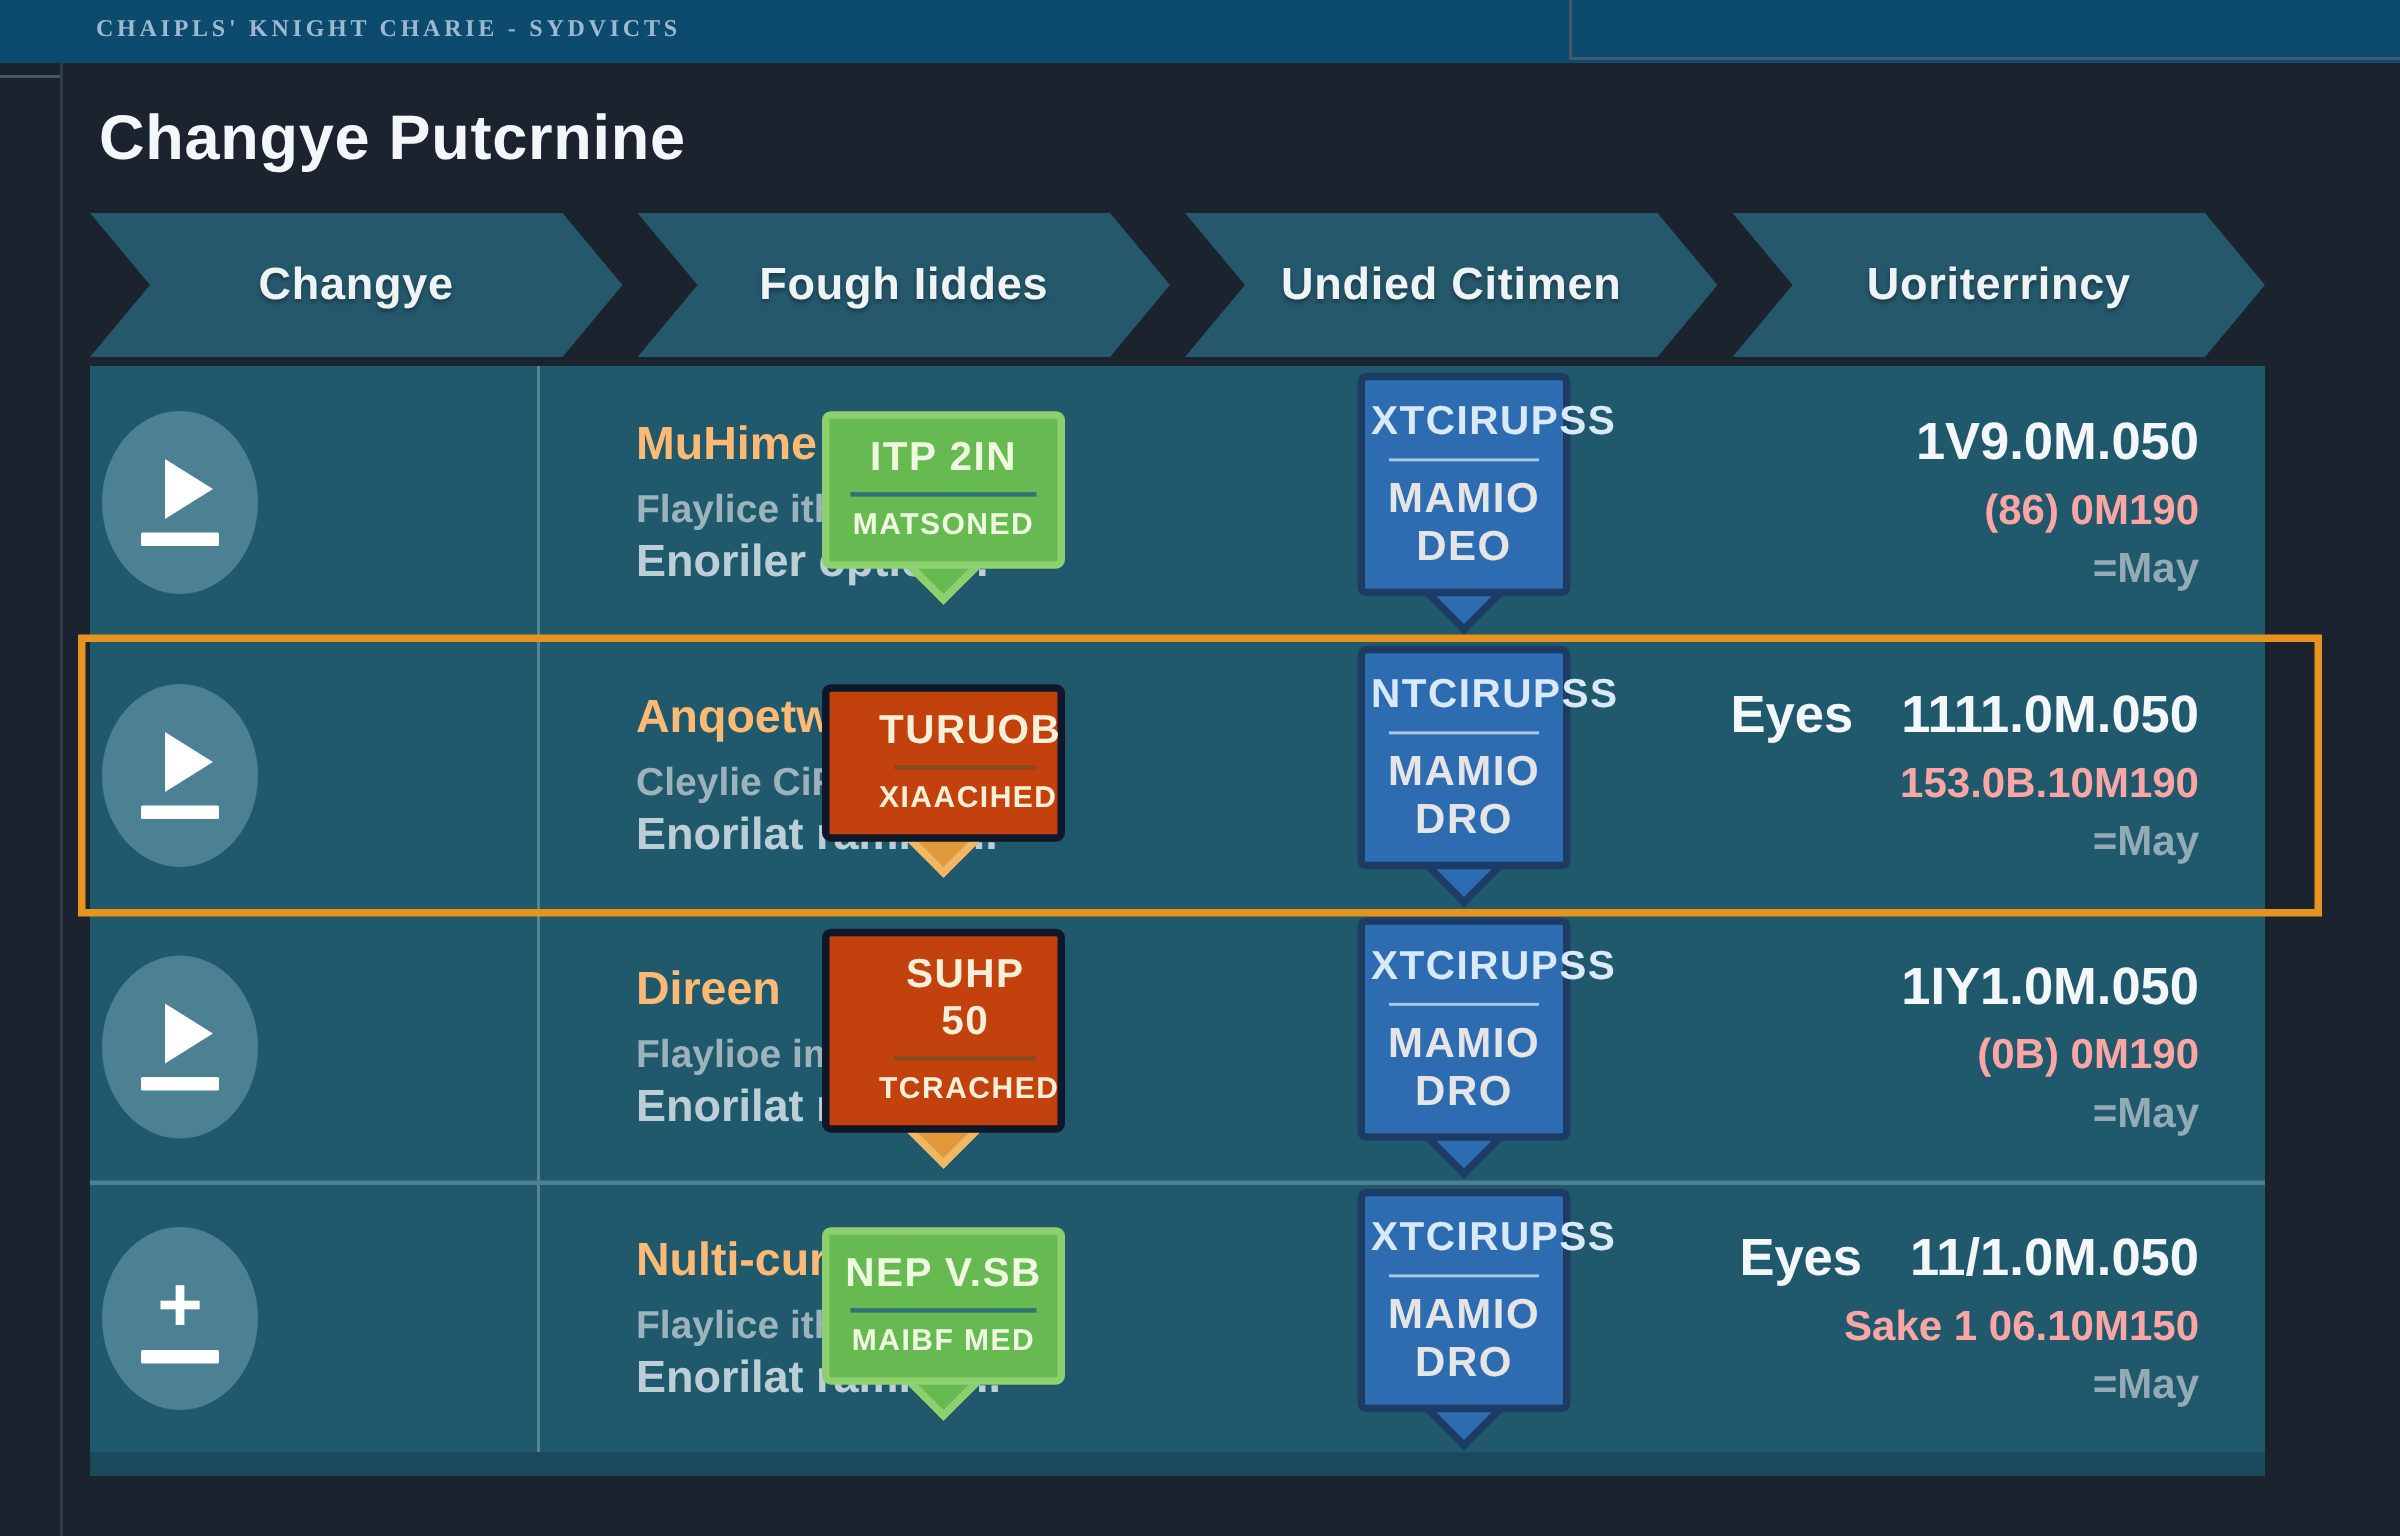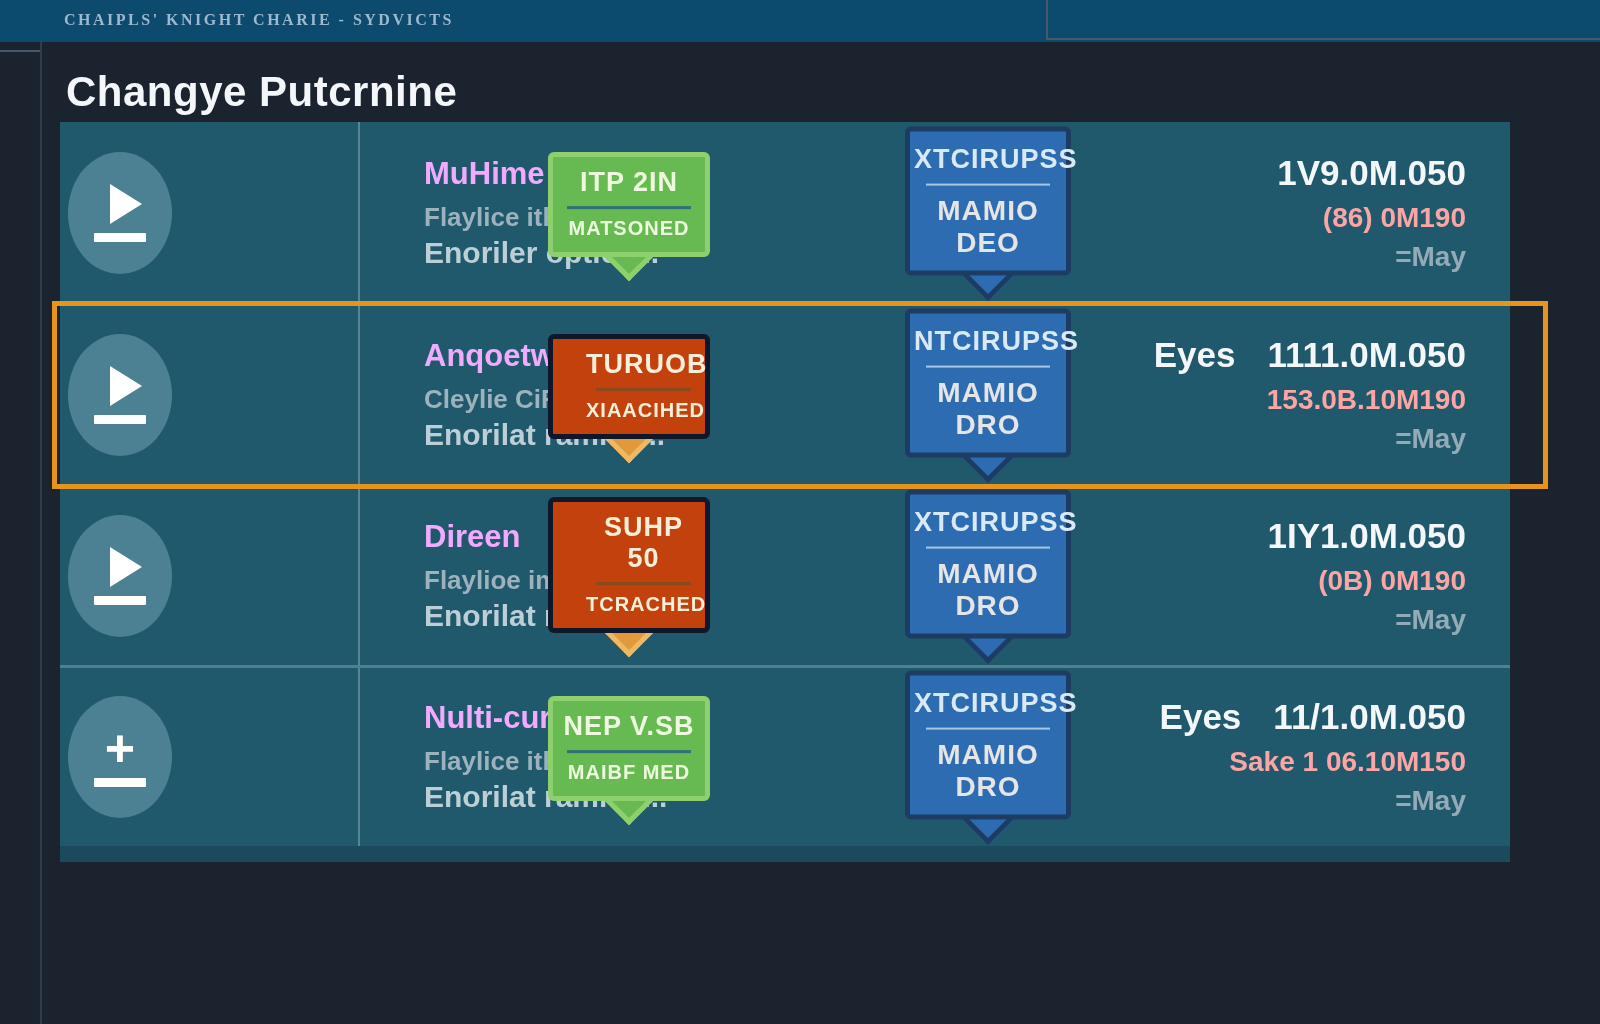--- a/index.html
+++ b/index.html
@@ -140,6 +140,20 @@
 <div class="content">
   <div class="page-title">Changye Putcrnine</div>
 
+  <div class="steps">
+    <div class="step">
+      <span>Changye</span>
+    </div>
+    <div class="step">
+      <span>Fough Iiddes</span>
+    </div>
+    <div class="step">
+      <span>Undied Citimen</span>
+    </div>
+    <div class="step">
+      <span>Uoriterrincy</span>
+    </div>
+  </div>
 
   <div class="table">
 

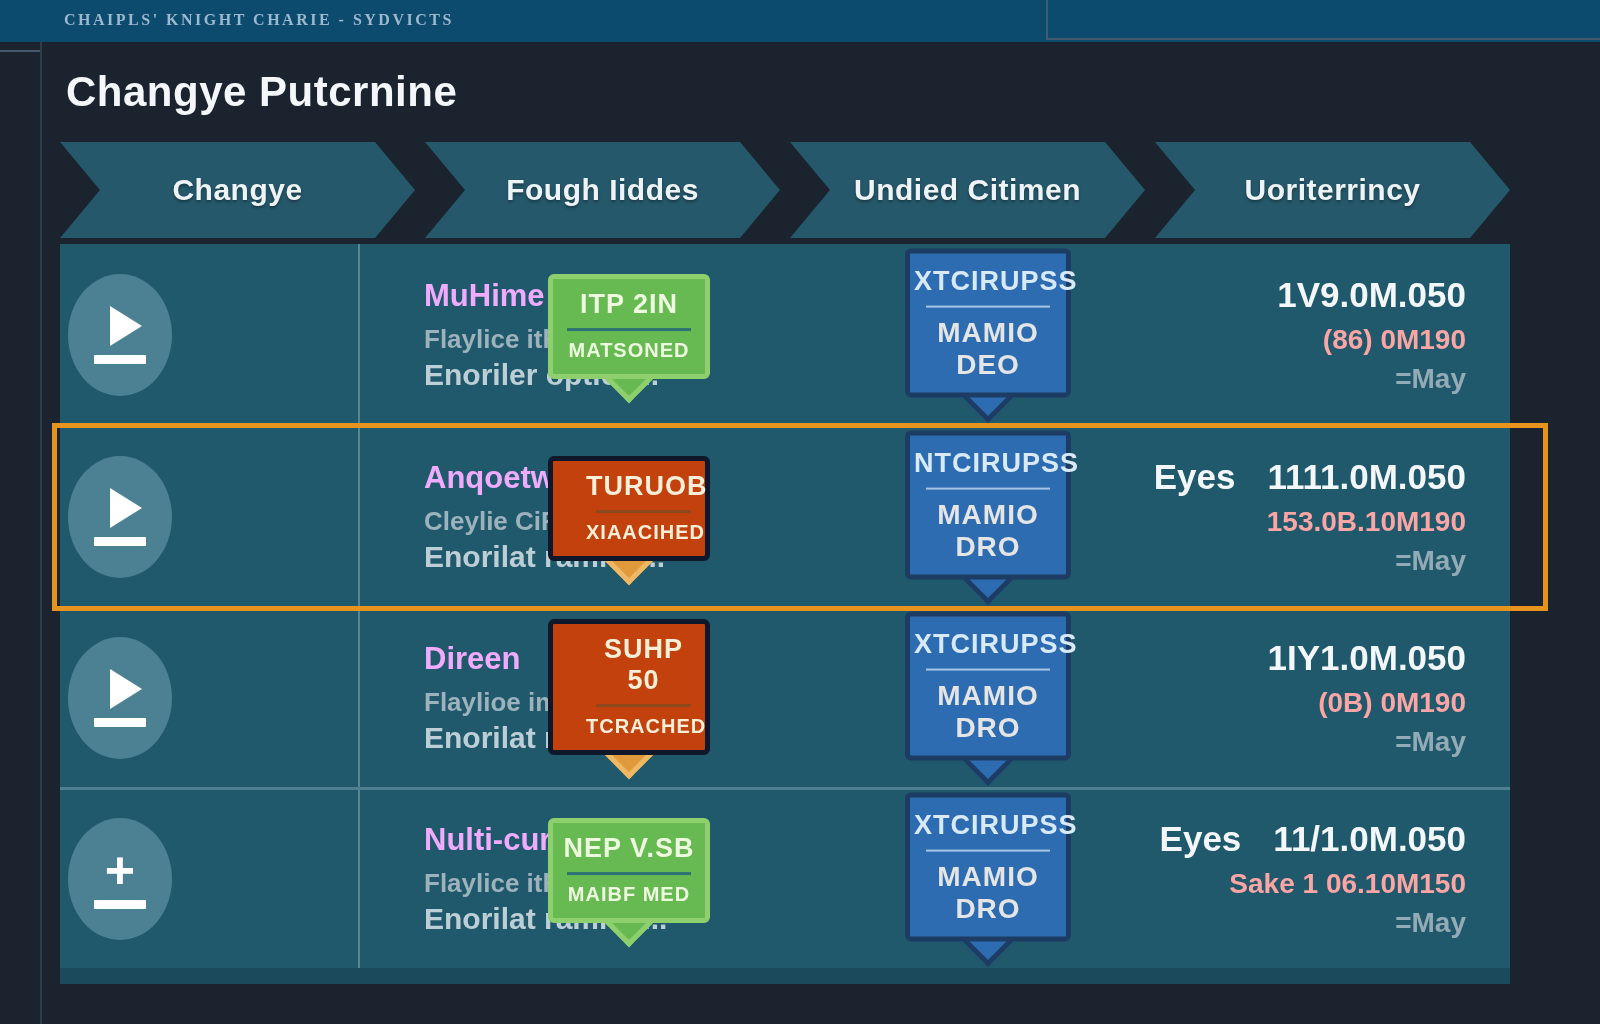--- a/index.html
+++ b/index.html
@@ -80,7 +80,7 @@
   .icon-bar { width:52px; height:9px; background:#fff; margin-top:9px; border-radius:1px; }
 
   .c-text { width:230px; flex:0 0 230px; padding-left:64px; white-space:nowrap; }
-  .row-title { font-size:31px; font-weight:800; color:#f0abfc; margin-bottom:10px; }
+  .row-title { font-size:31px; font-weight:800; color:#fdba74; margin-bottom:10px; }
   .row-sub1 { font-size:26px; font-weight:700; color:#9cb2bc; margin-bottom:3px; }
   .row-sub2 { font-size:30px; font-weight:700; color:#bccfd7; }
 

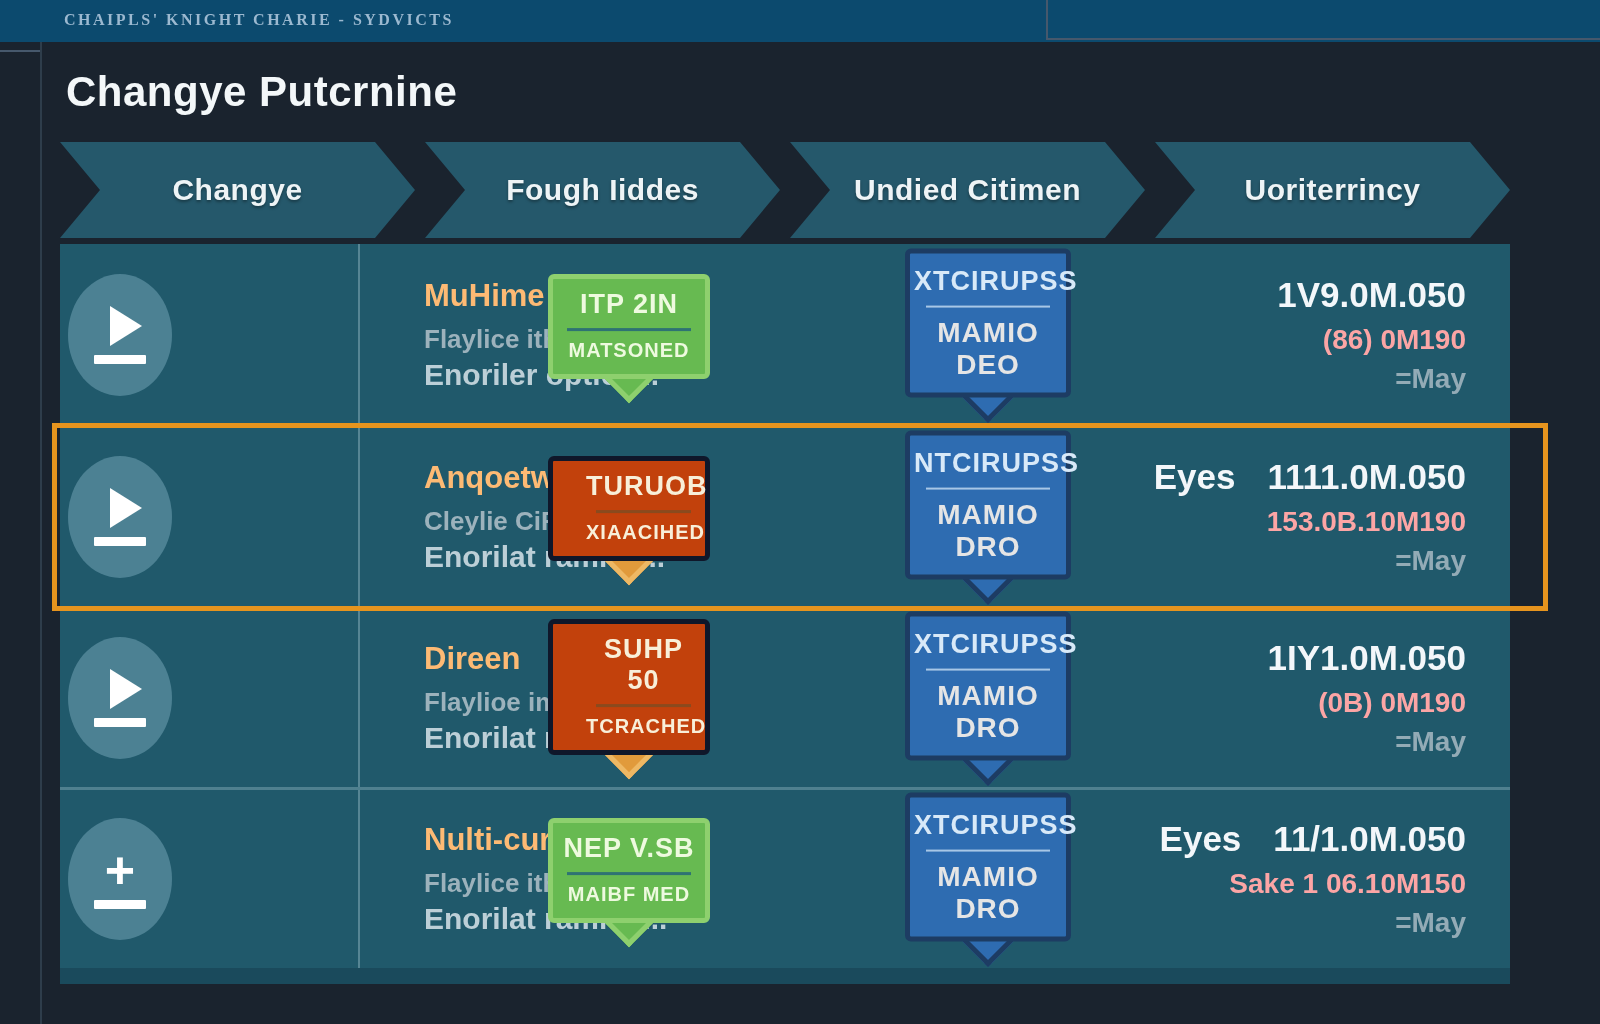--- a/index.html
+++ b/index.html
@@ -105,7 +105,7 @@
   .tag--orange .tag-top, .tag--orange .tag-bottom { color:#f8efd9; }
   .tag--orange .tag-divider { background:#8a4a1e; }
 
-  .badge { position:absolute; left:845px; top:50%; transform:translateY(-58%); width:166px; z-index:2; }
+  .badge { position:absolute; left:845px; top:50%; transform:translateY(-58%); width:142px; z-index:2; }
   .badge-box {
     position:relative; z-index:1;
     background:#2e6cb1; border:5px solid #1d3c63; border-radius:6px;

